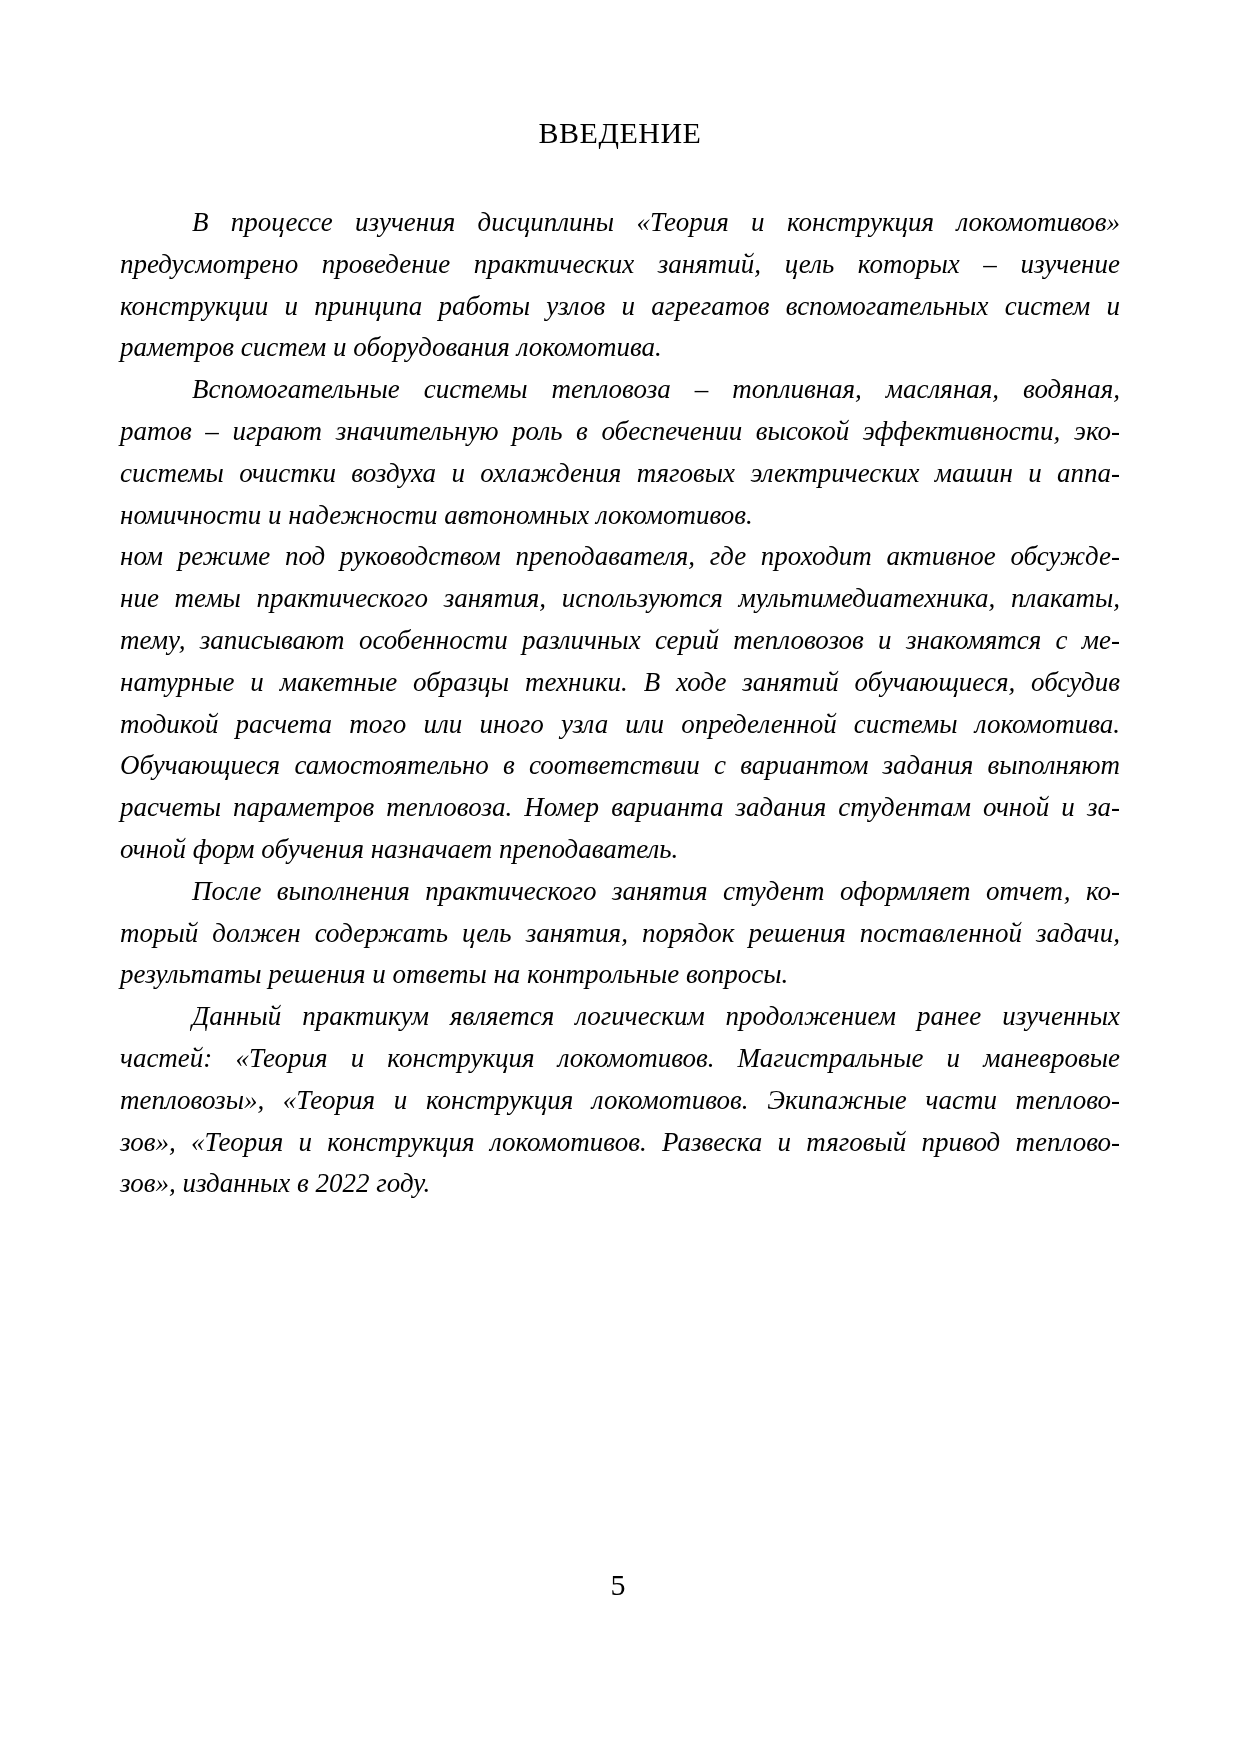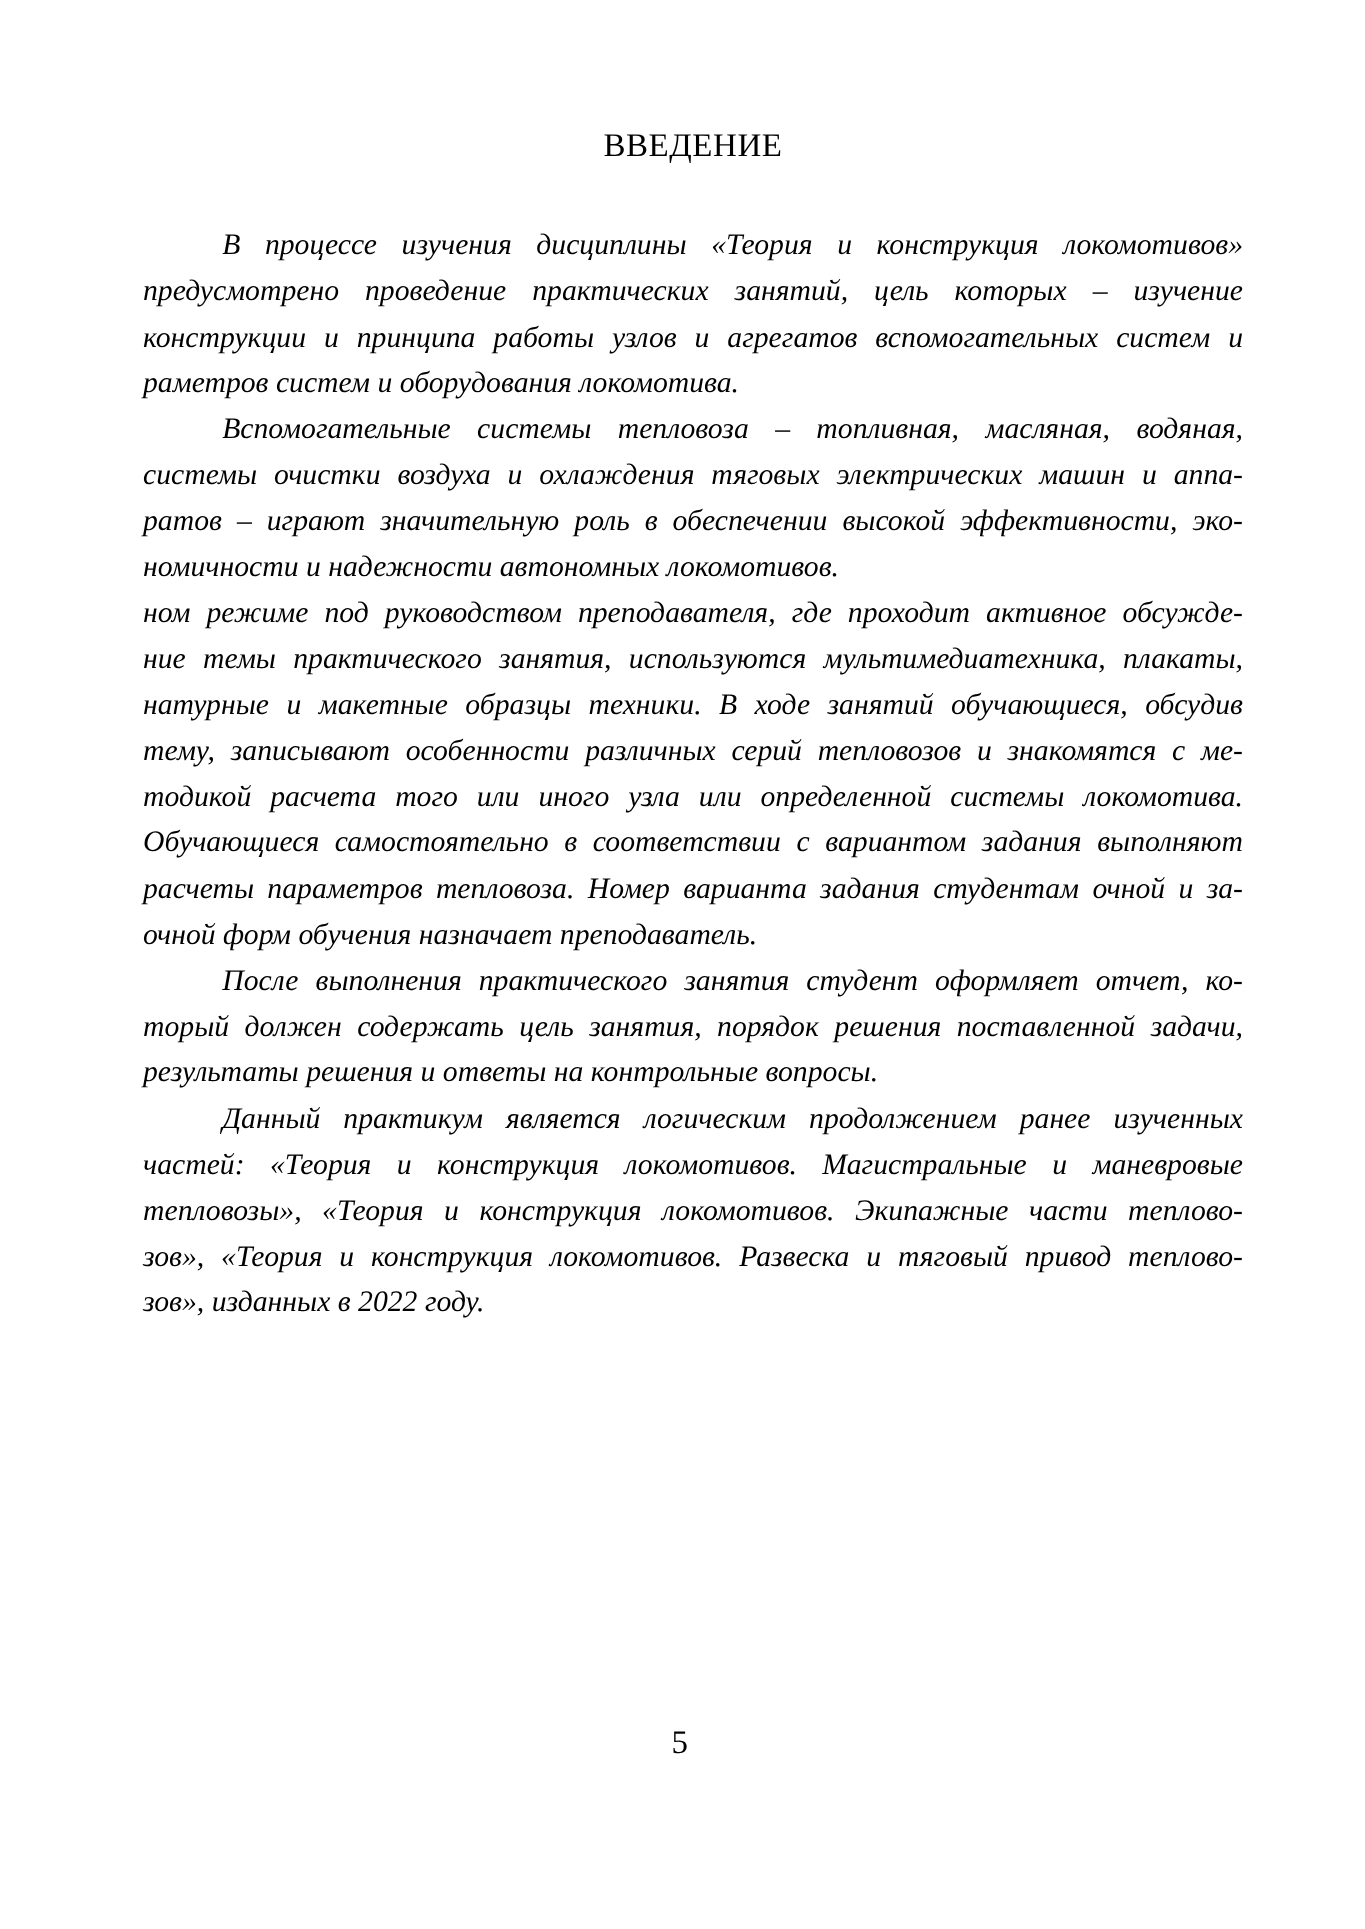--- a/index.html
+++ b/index.html
@@ -25,7 +25,7 @@
   }
   .content {
     position: absolute;
-    left: 130px;
+    left: 120px;
     top: 112px;
     width: 1000px;
   }

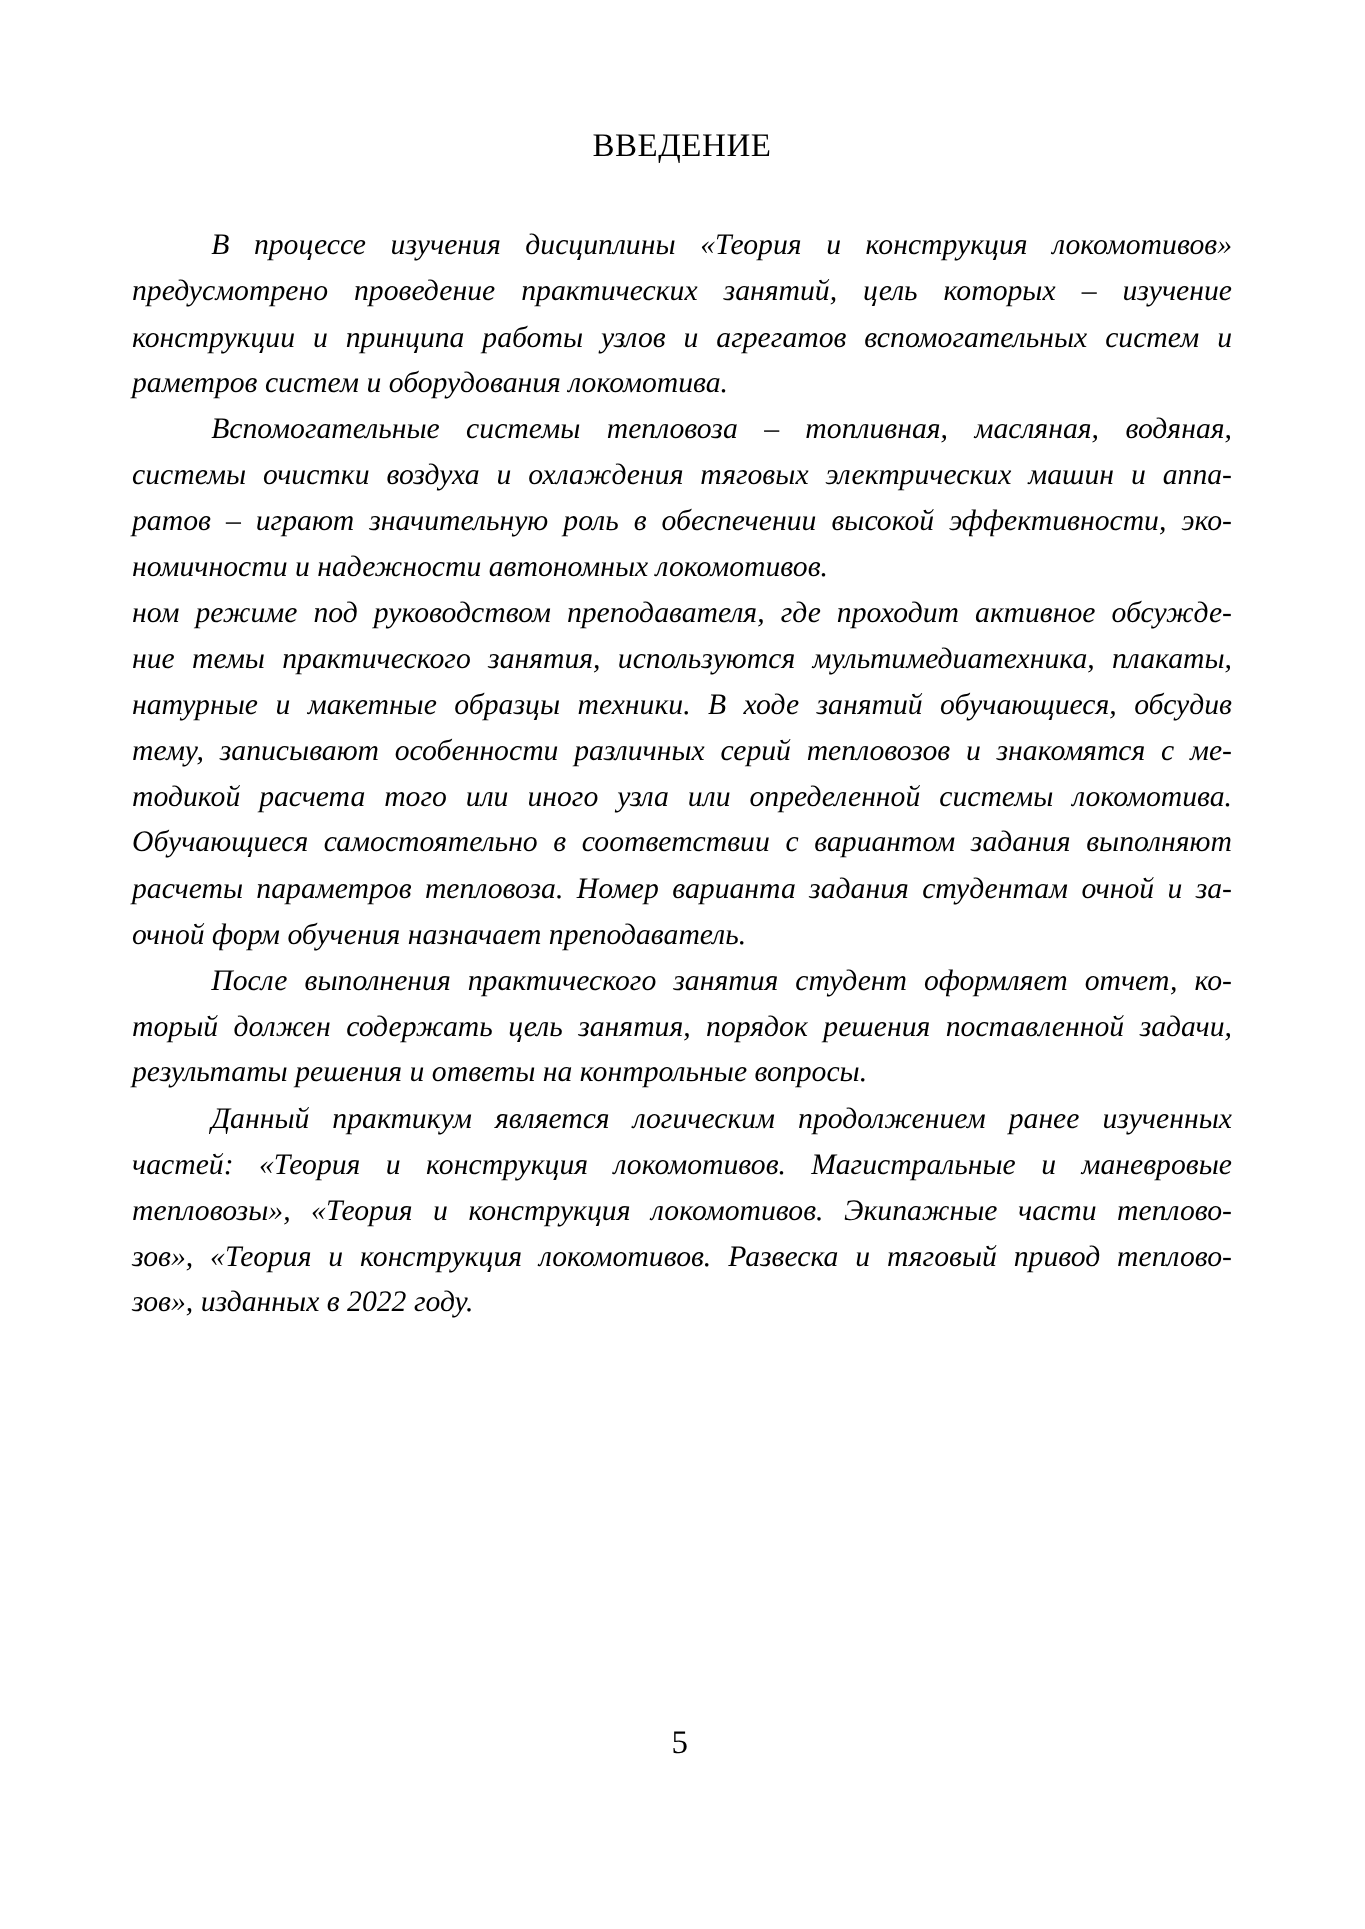--- a/index.html
+++ b/index.html
@@ -79,8 +79,8 @@
         </div>
         <div class="paragraph">
           <div class="line first">Вспомогательные системы тепловоза – топливная, масляная, водяная,</div>
+          <div class="line">ратов – играют значительную роль в обеспечении высокой эффективности, эко-</div>
           <div class="line">системы очистки воздуха и охлаждения тяговых электрических машин и аппа-</div>
-          <div class="line">ратов – играют значительную роль в обеспечении высокой эффективности, эко-</div>
           <div class="line last">номичности и надежности автономных локомотивов.</div>
         </div>
         <div class="paragraph">

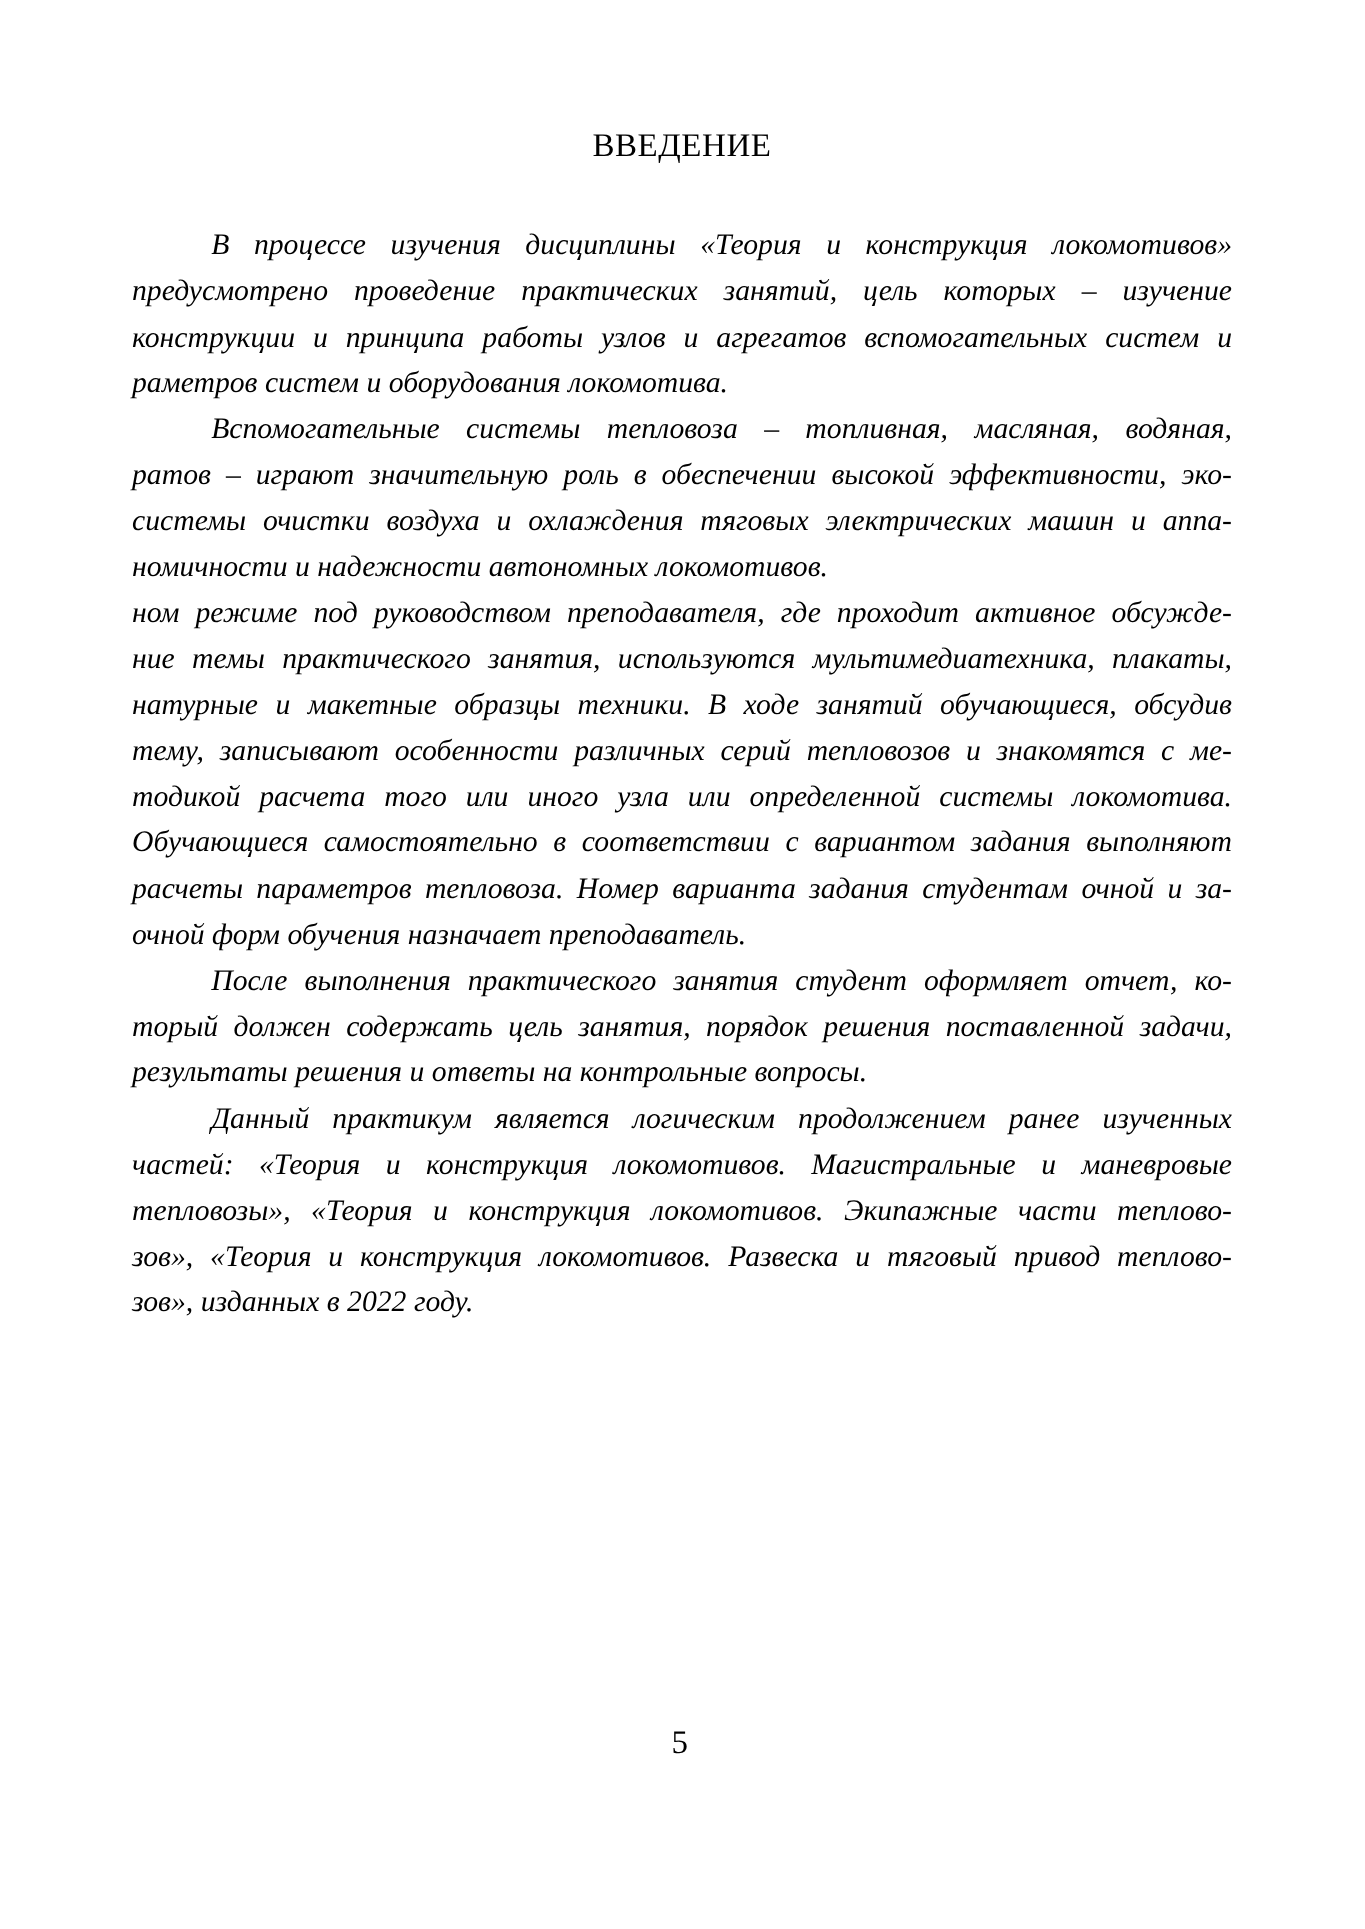--- a/index.html
+++ b/index.html
@@ -86,8 +86,8 @@
         <div class="paragraph">
           <div class="line">ном режиме под руководством преподавателя, где проходит активное обсужде-</div>
           <div class="line">ние темы практического занятия, используются мультимедиатехника, плакаты,</div>
+          <div class="line">тему, записывают особенности различных серий тепловозов и знакомятся с ме-</div>
           <div class="line">натурные и макетные образцы техники. В ходе занятий обучающиеся, обсудив</div>
-          <div class="line">тему, записывают особенности различных серий тепловозов и знакомятся с ме-</div>
           <div class="line">тодикой расчета того или иного узла или определенной системы локомотива.</div>
           <div class="line">Обучающиеся самостоятельно в соответствии с вариантом задания выполняют</div>
           <div class="line">расчеты параметров тепловоза. Номер варианта задания студентам очной и за-</div>

